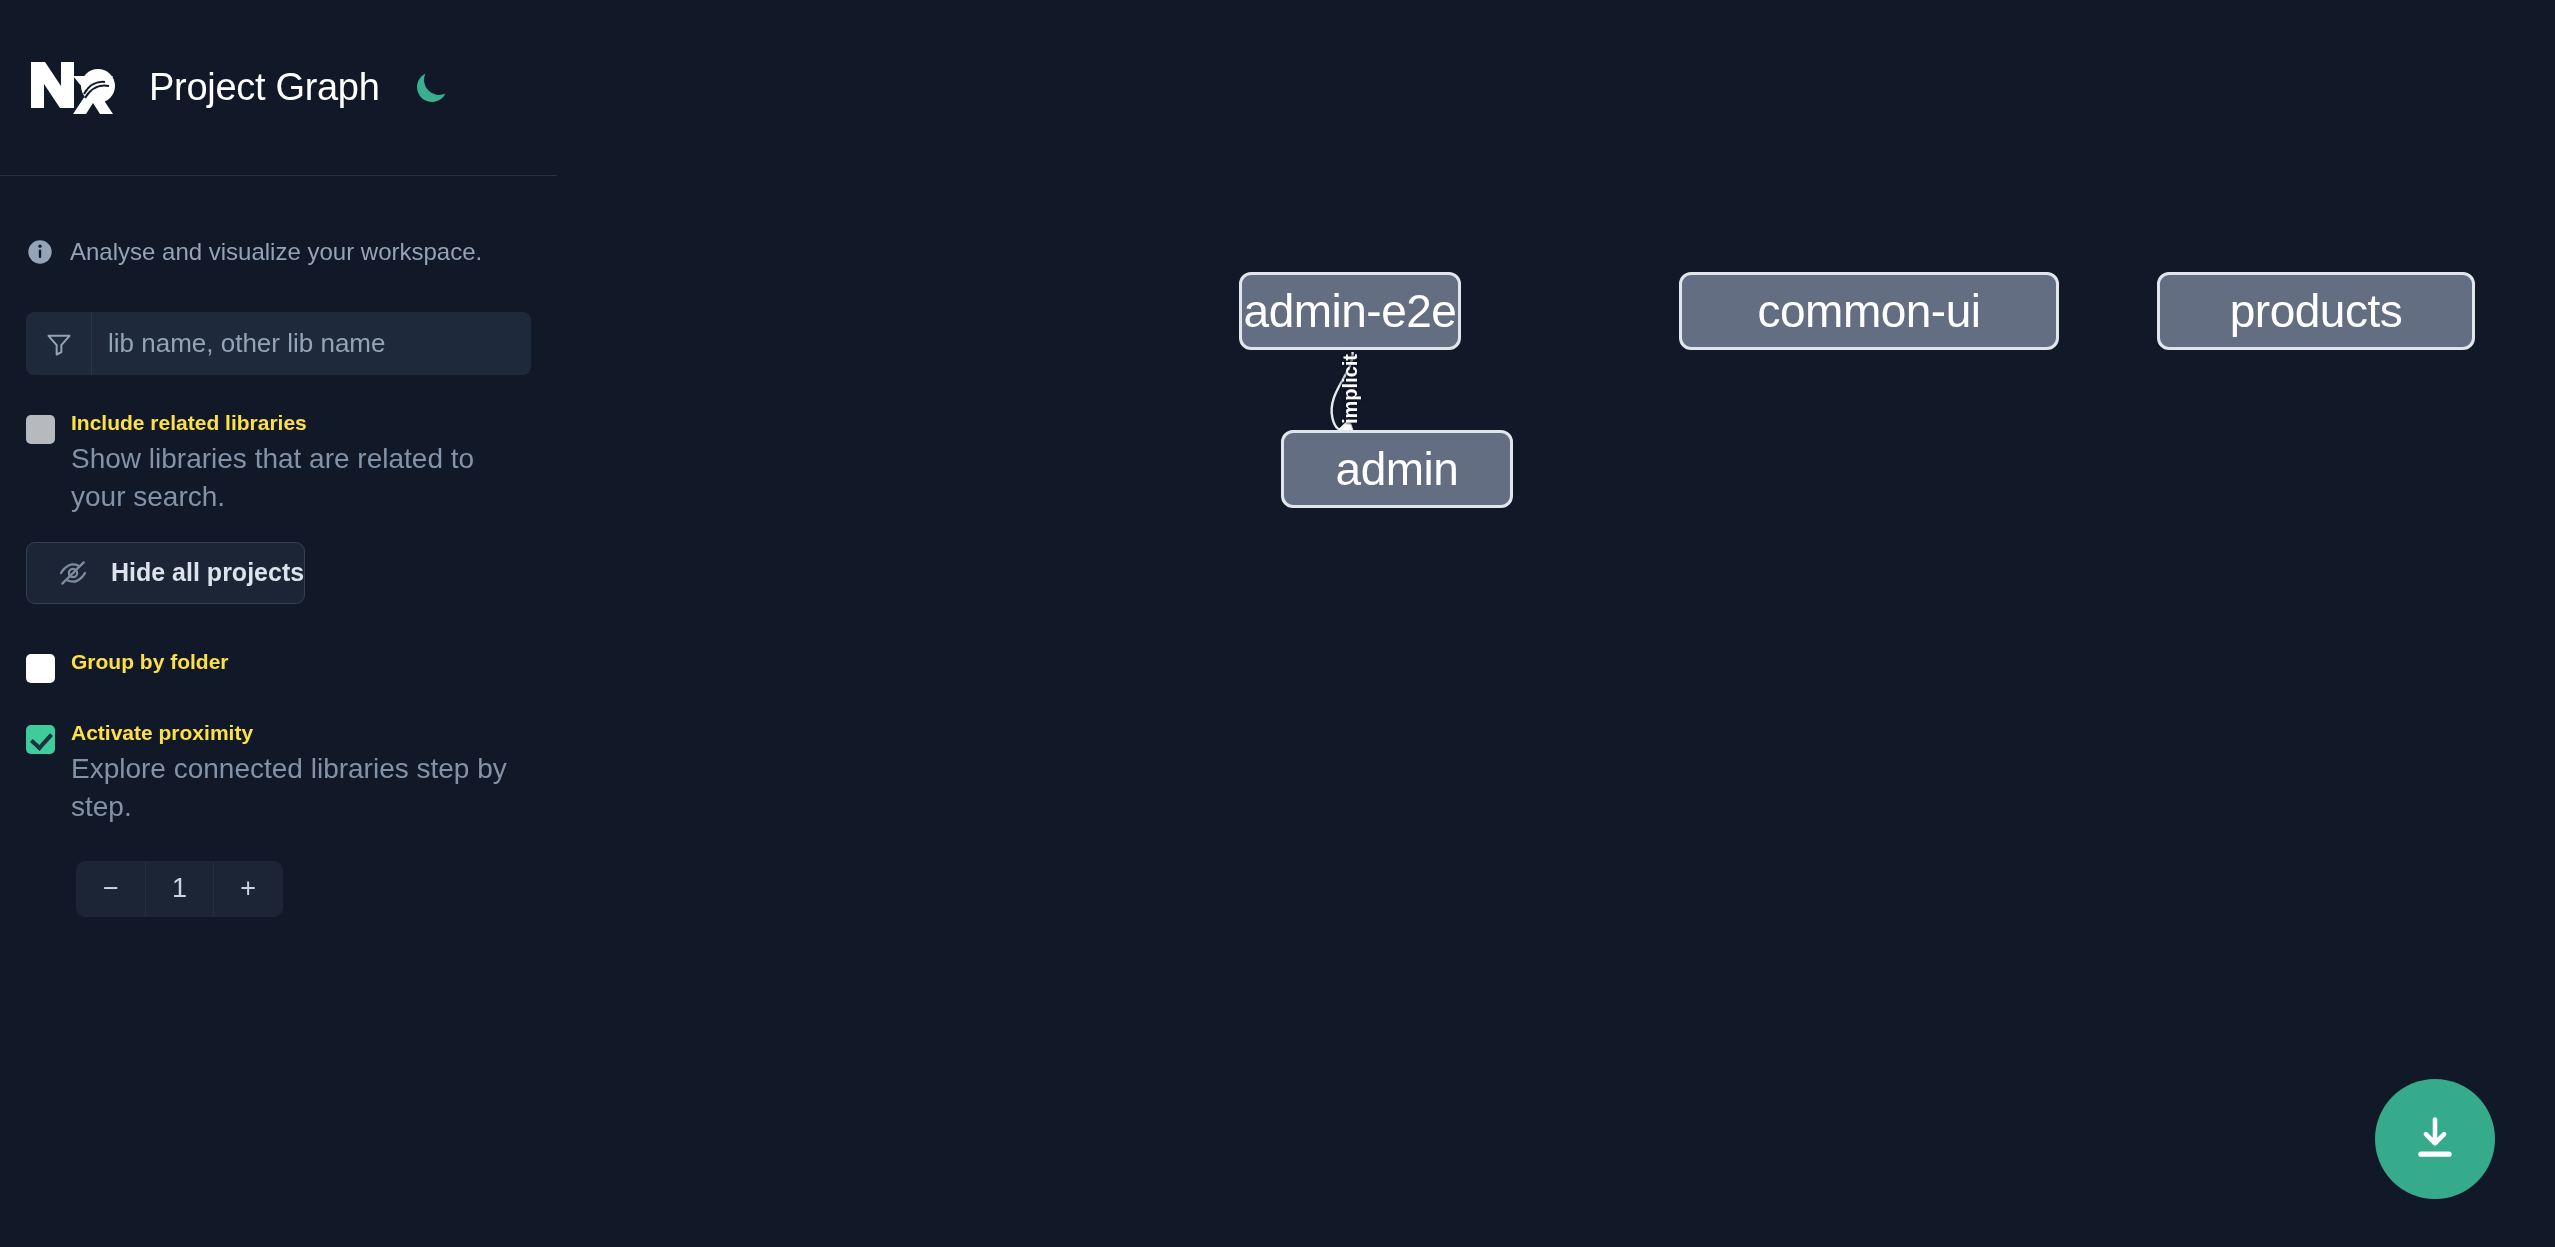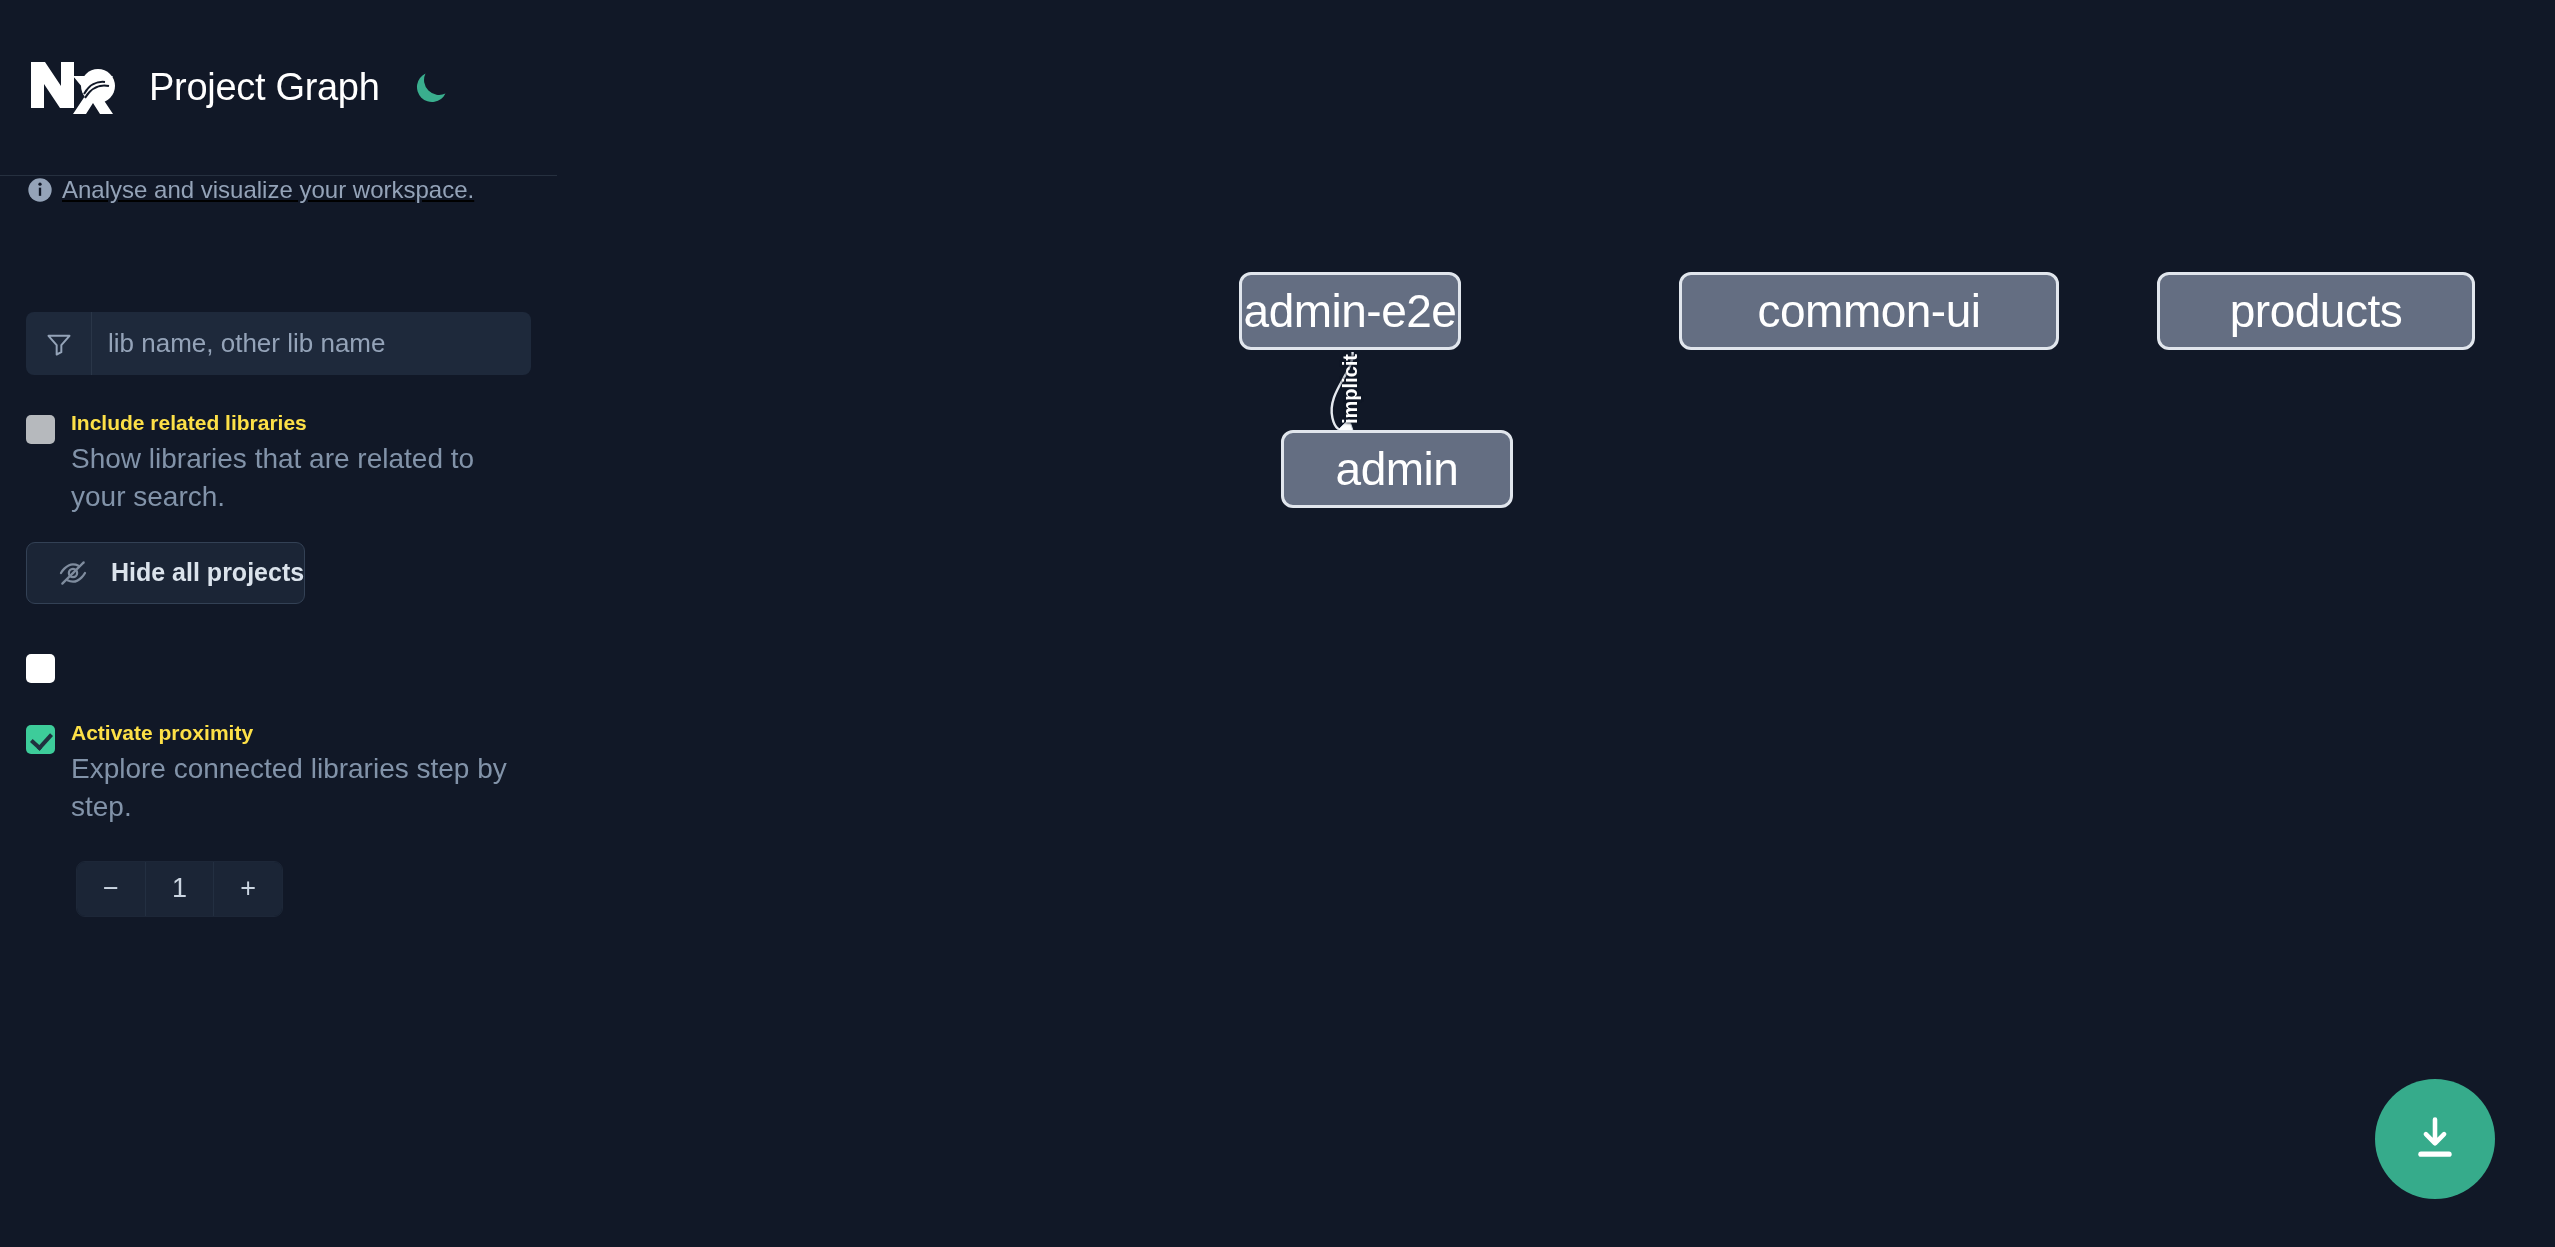--- a/index.html
+++ b/index.html
@@ -41,10 +41,9 @@
   .sb-body { padding: 0 26px; }
 
   .tagline {
-    display: flex; align-items: flex-start;
+    display: flex; align-items: flex-end;
     height: 90px;
-    gap: 8px;
-    text-decoration: underline;
+    gap: 16px;
   }
   .info-icon {
     width: 28px; height: 28px; flex: 0 0 28px;

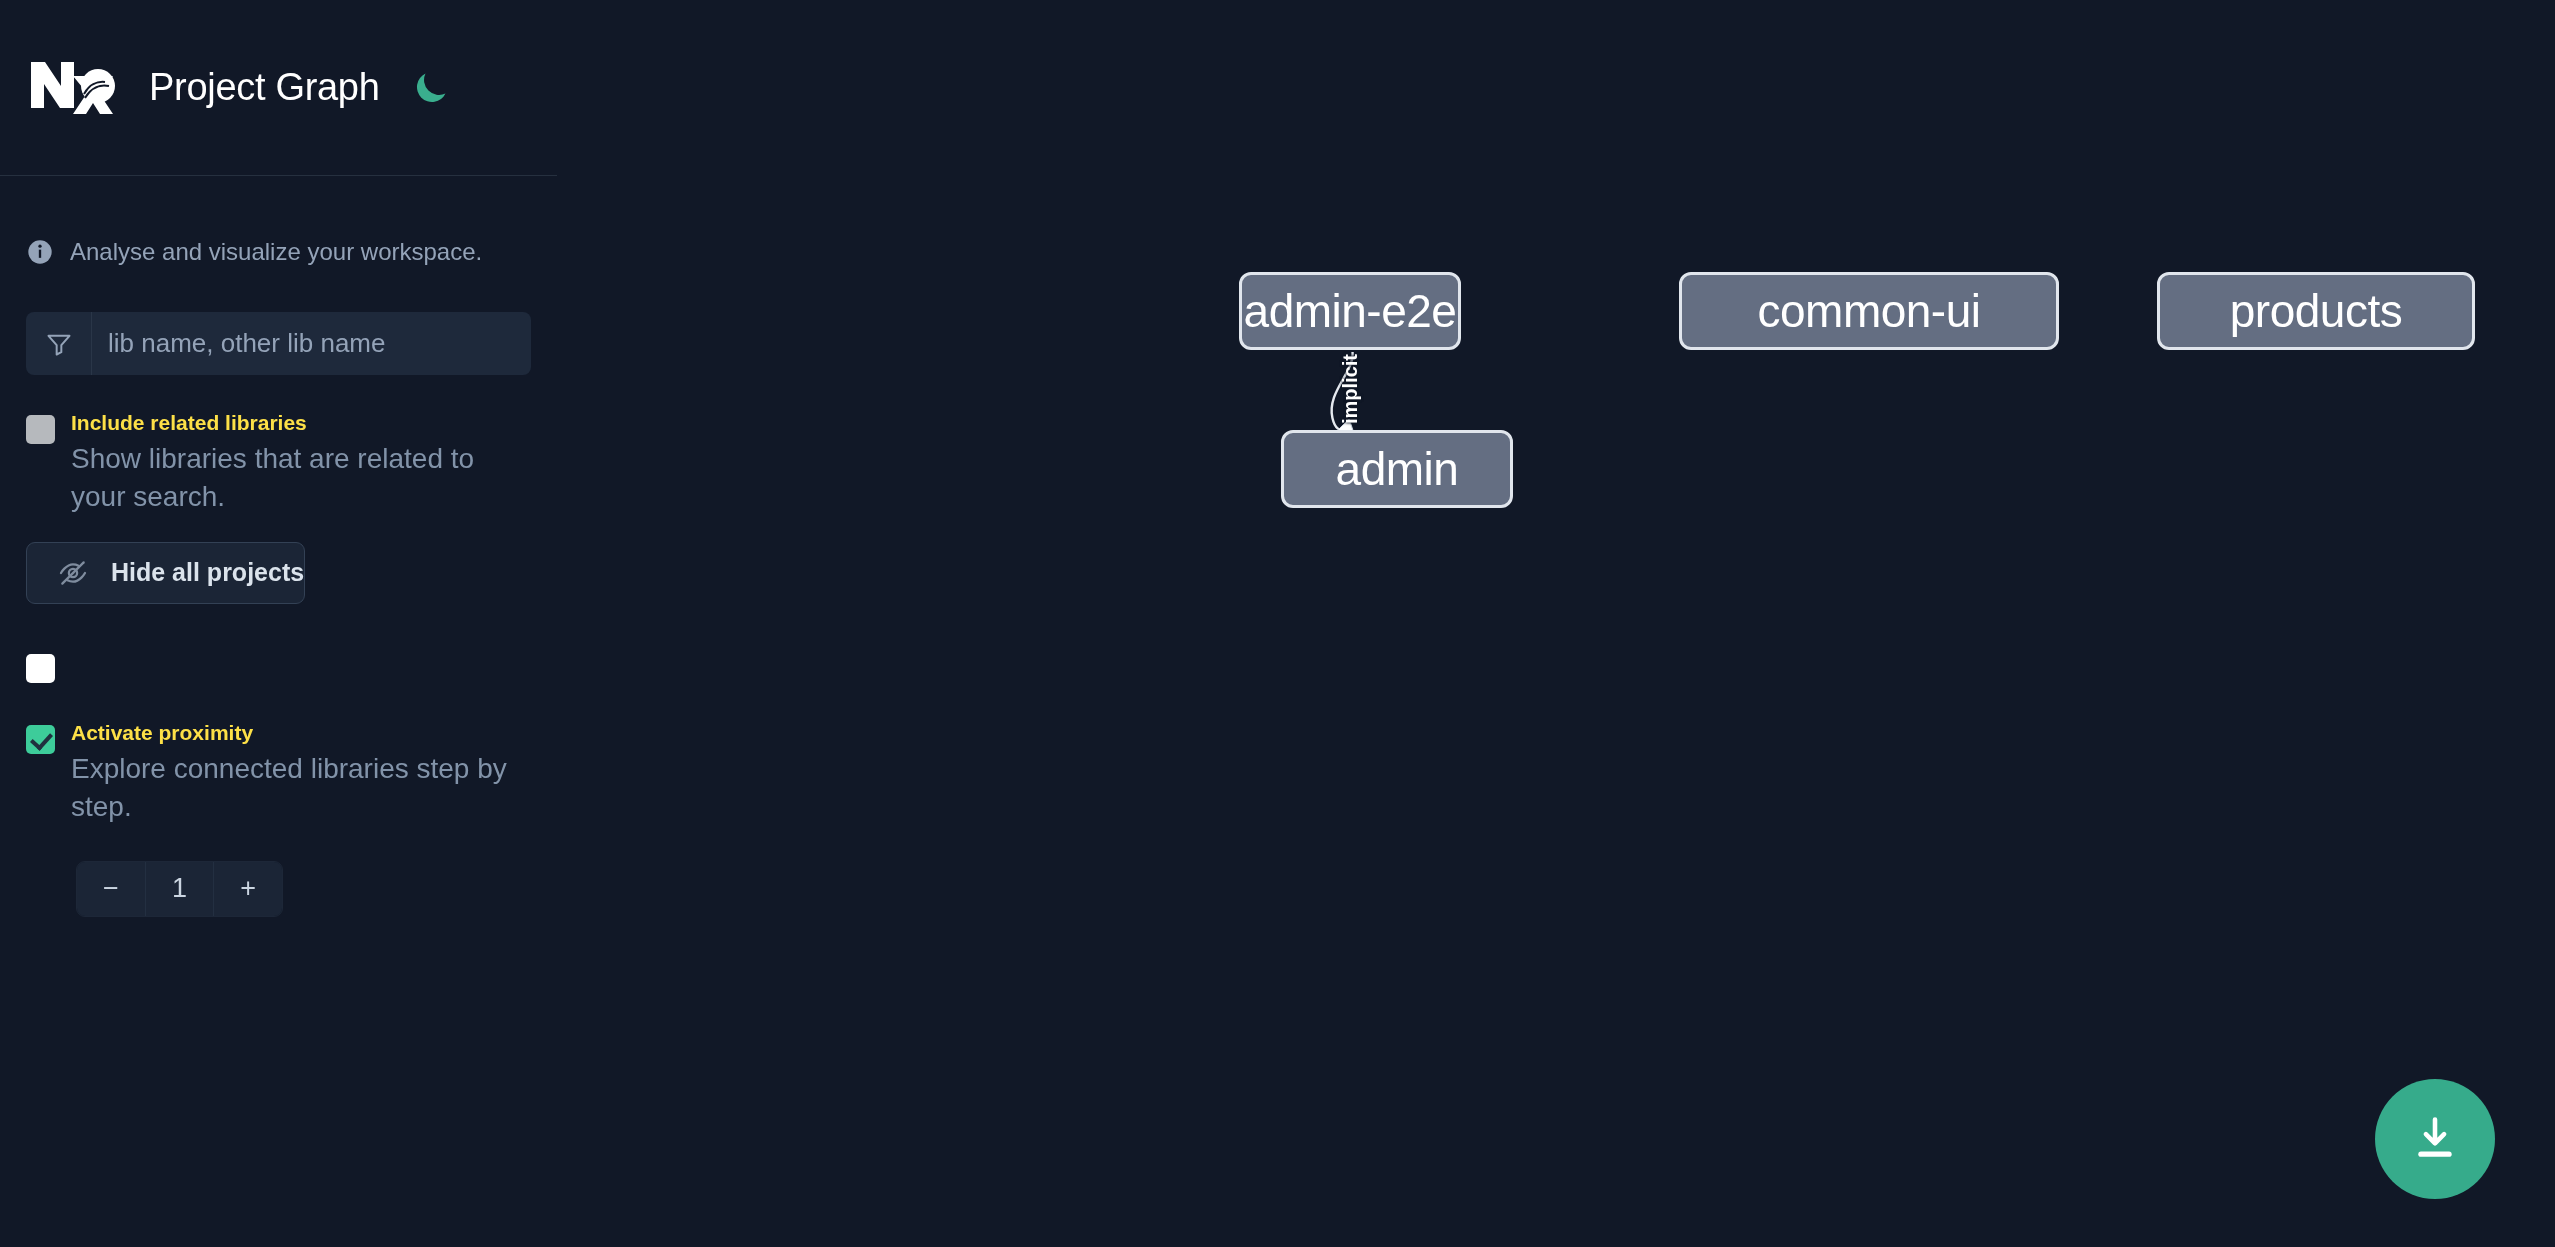--- a/index.html
+++ b/index.html
@@ -263,6 +263,7 @@
       <div class="opt-row" style="margin-top:44px">
         <span class="cbx white"></span>
         <span class="opt-text">
+          <span class="opt-label" style="display:block">Group by folder</span>
         </span>
       </div>
 

